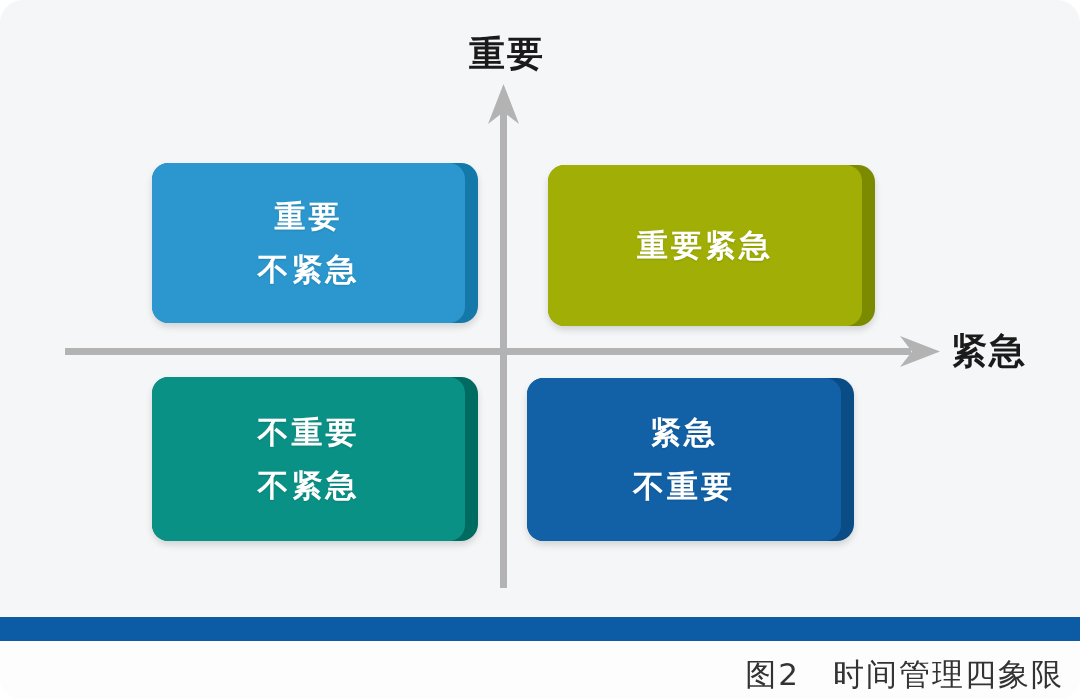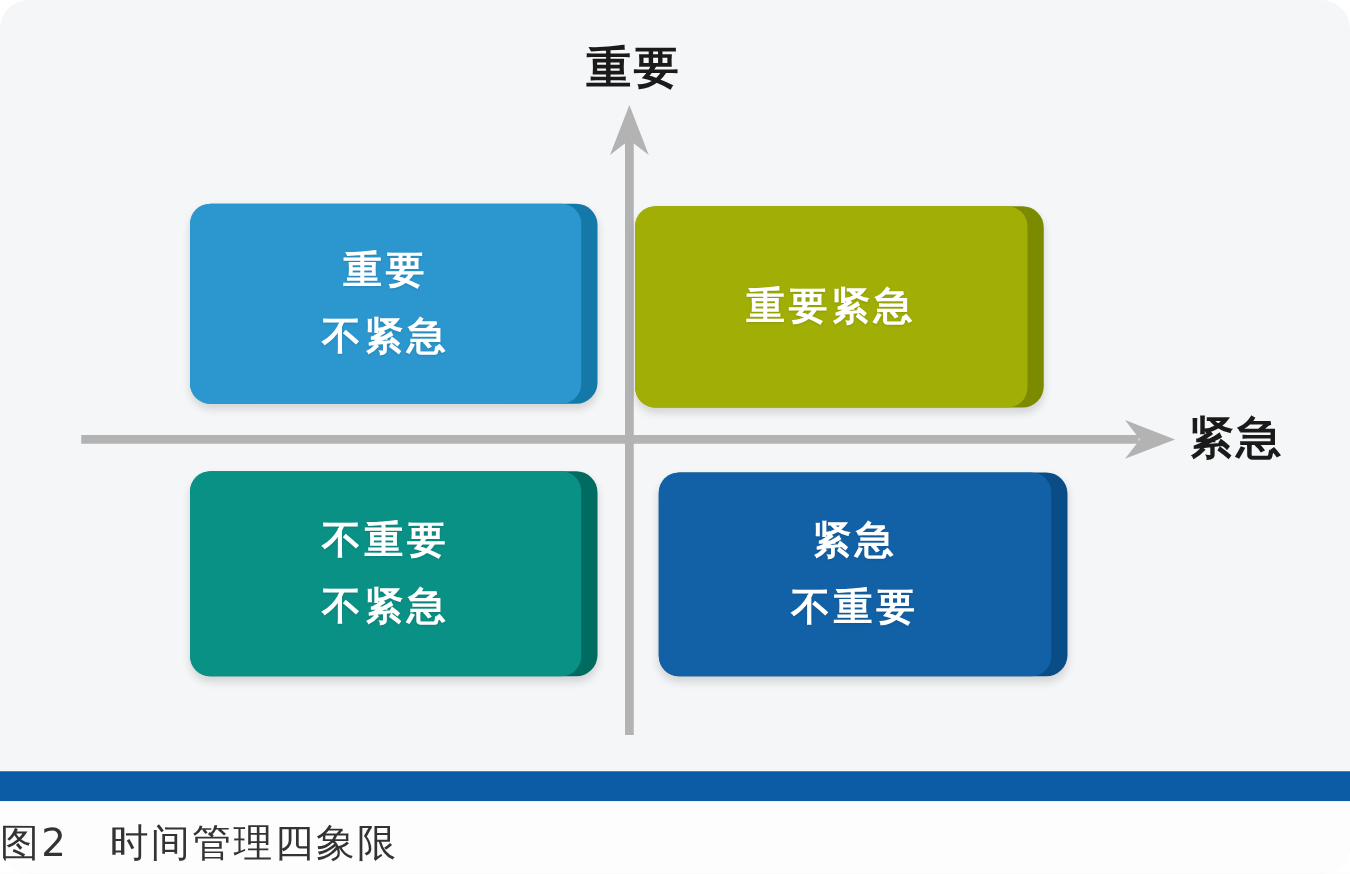--- a/index.html
+++ b/index.html
@@ -70,7 +70,7 @@
   .quad-label .line { display: block; }
 
   .q-tl { left: 152px; top: 163px; width: 326px; height: 160px; }
-  .q-tr { left: 508px; top: 165px; width: 327px; height: 161px; }
+  .q-tr { left: 548px; top: 165px; width: 327px; height: 161px; }
   .q-bl { left: 152px; top: 377px; width: 326px; height: 164px; }
   .q-br { left: 527px; top: 378px; width: 327px; height: 163px; }
 

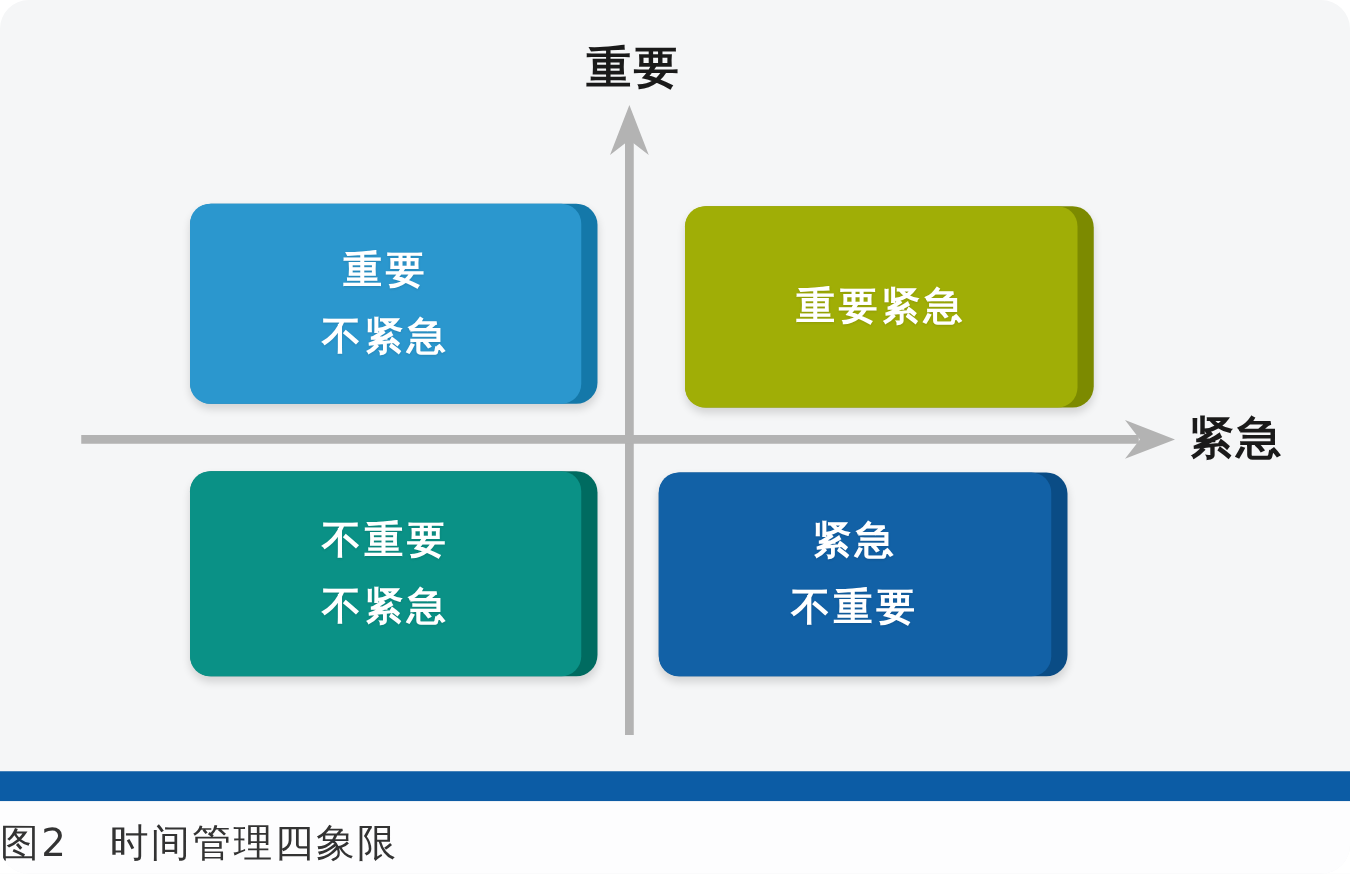--- a/index.html
+++ b/index.html
@@ -90,7 +90,7 @@
     position: absolute;
     left: 0; top: 654px;
     width: 1064px;
-    text-align: left;
+    text-align: right;
     font-size: 31px;
     font-weight: 500;
     color: #333333;

